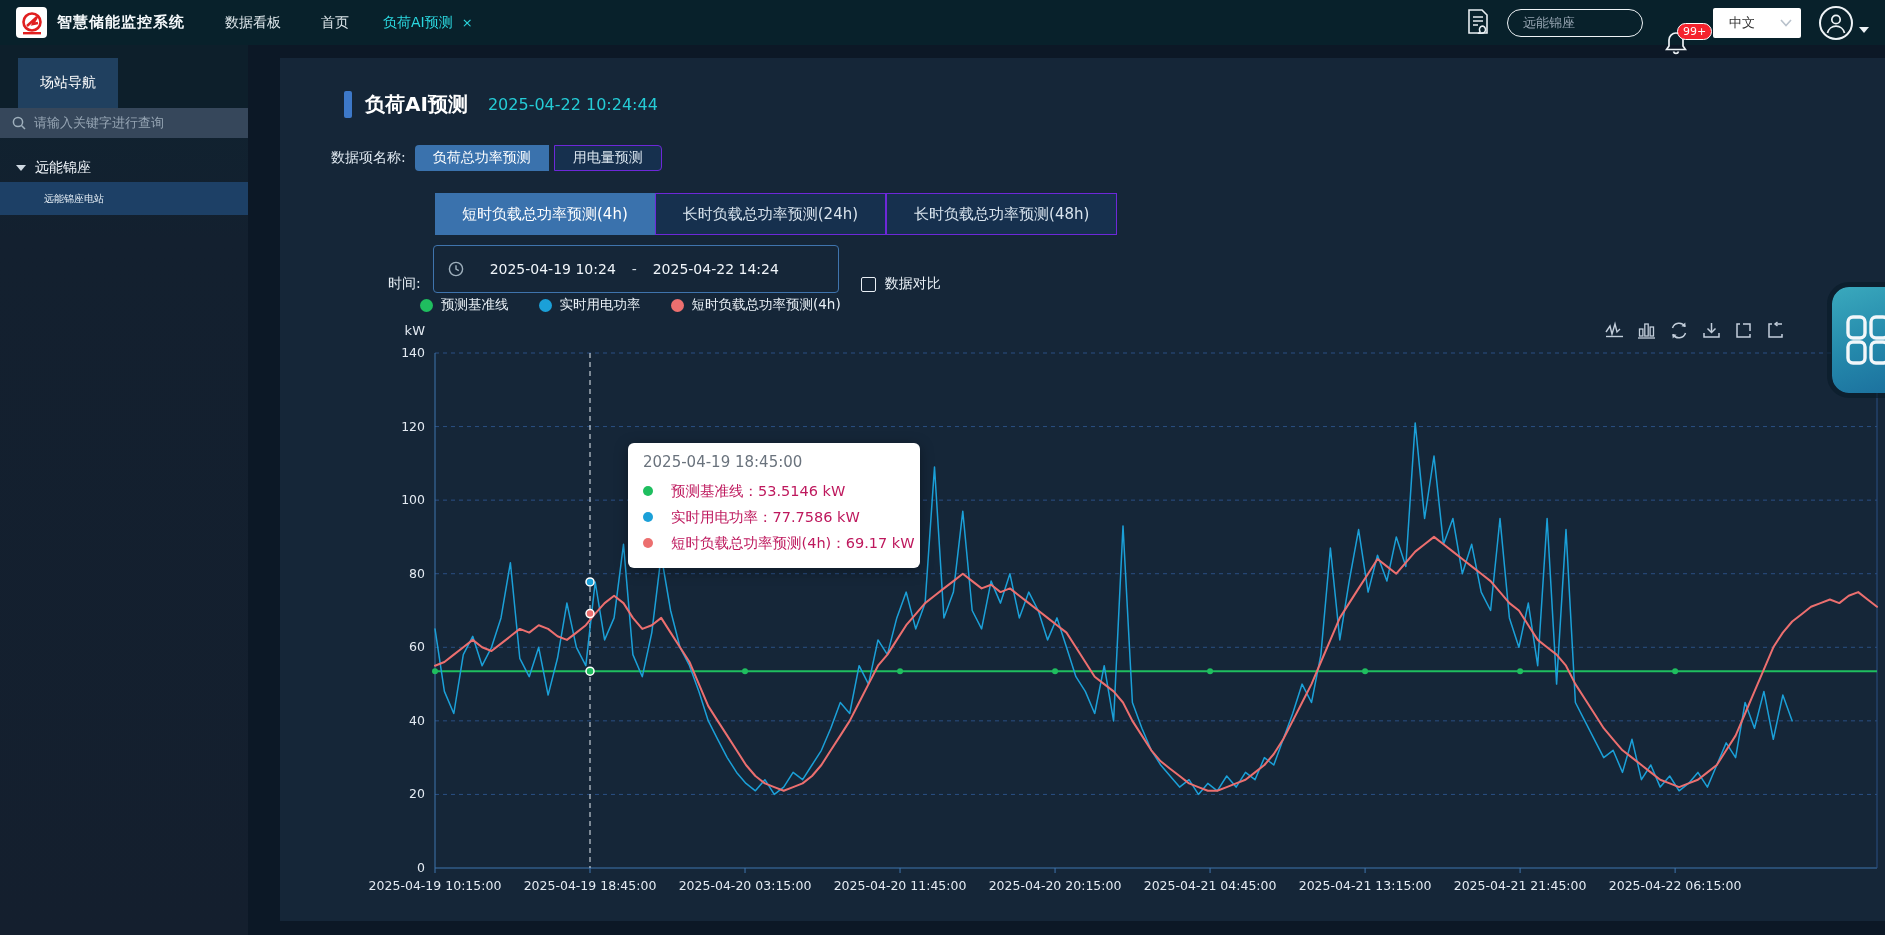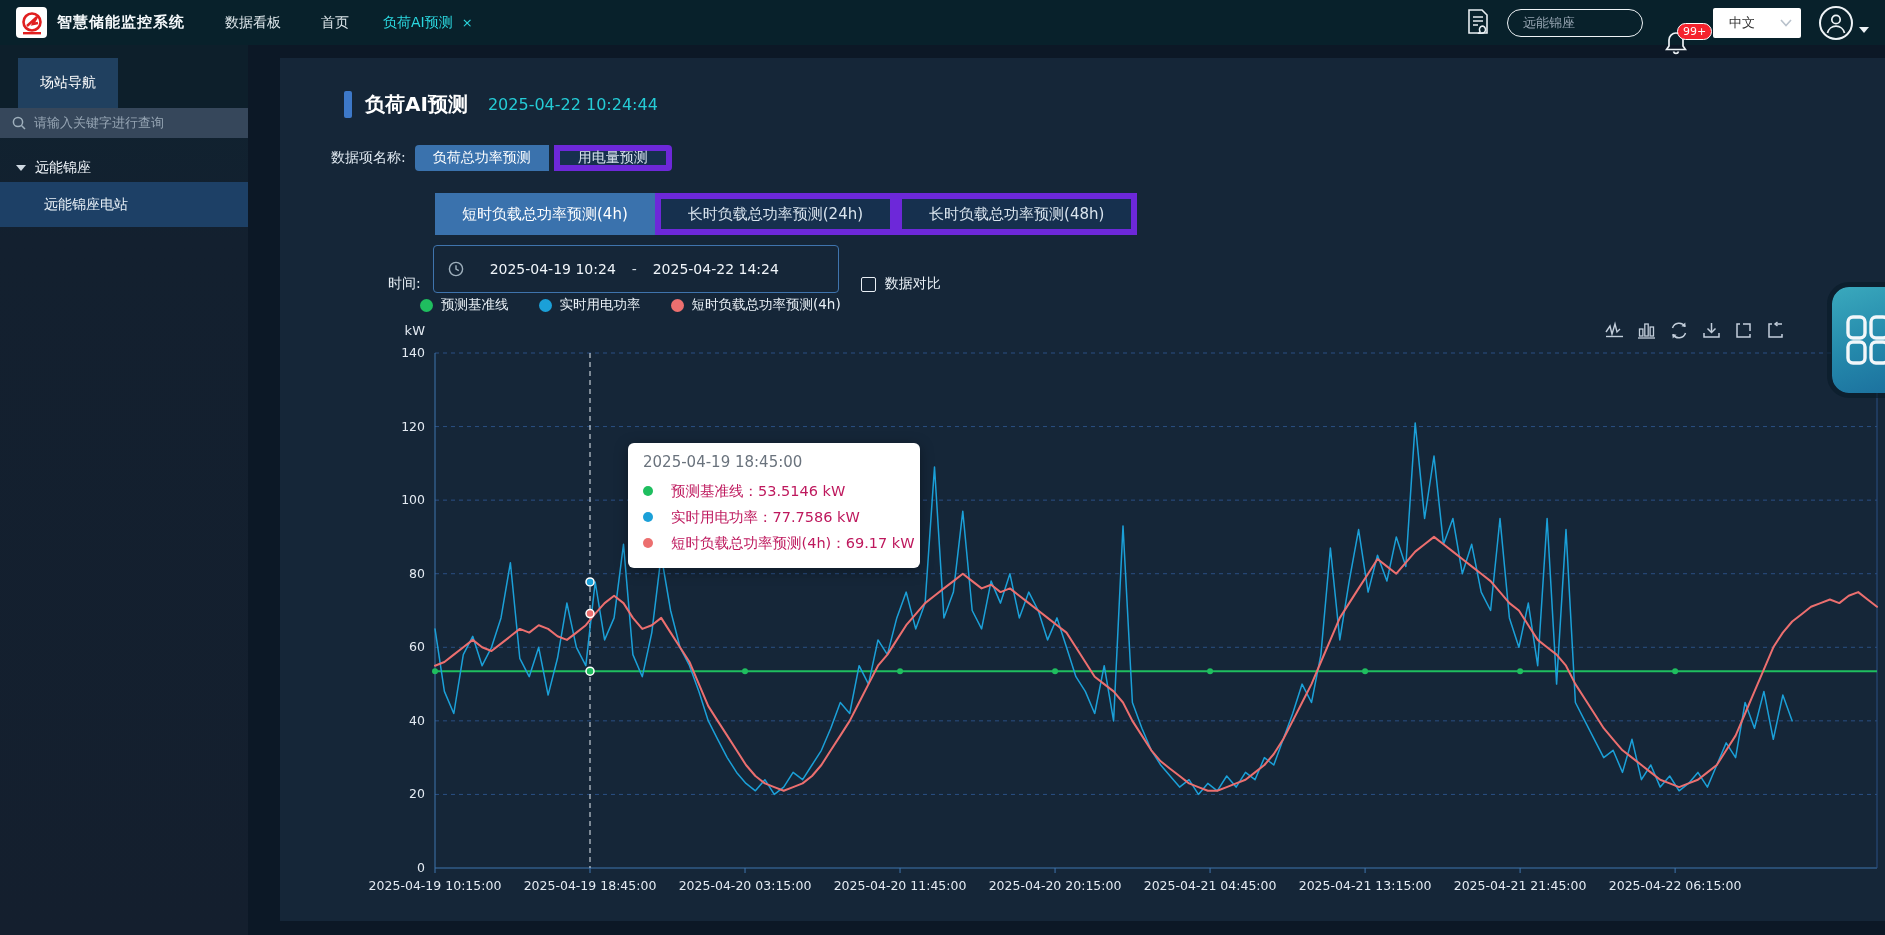--- a/index.html
+++ b/index.html
@@ -61,7 +61,7 @@
   .grp1 .btn { height:26px; padding:0 18px; font-size:14px; }
   .grp2 .btn { height:42px; padding:0 27px; font-size:15px; }
   .btn.on  { background:#3a72ad; color:#fff; }
-  .btn.off { background:#16304e; color:#d9e4ee; border:6px solid #6d28d9; }
+  .btn.off { background:#16304e; color:#d9e4ee; border:1px solid #6d28d9; }
   .grp1 .btn:first-child { border-radius:4px 0 0 4px; }
   .grp1 .btn:last-child  { border-radius:0 4px 4px 0; }
   .row2 { position:absolute; left:155px; top:135px; display:flex; }

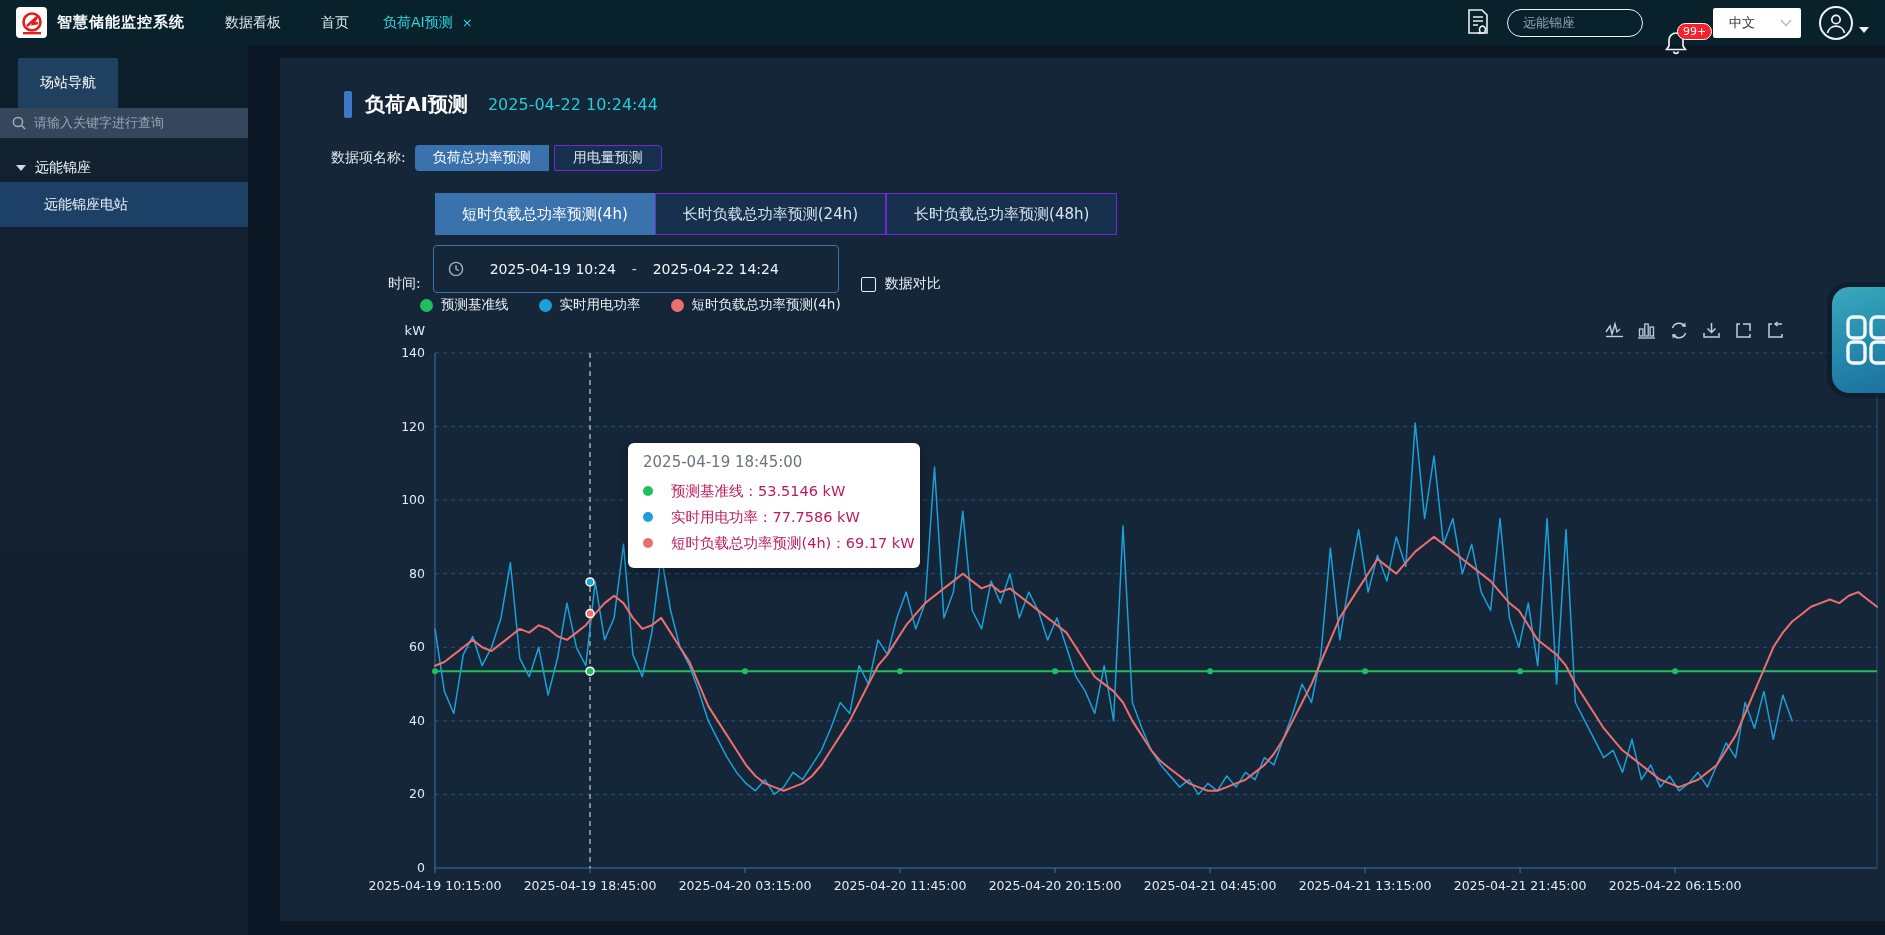--- a/index.html
+++ b/index.html
@@ -47,7 +47,7 @@
   .tree-parent { height:28px; display:flex; align-items:center; padding-left:16px; font-size:14px; color:#f0f5f9; }
   .tree-caret { width:0; height:0; margin-right:9px;
     border-left:5px solid transparent; border-right:5px solid transparent; border-top:6px solid #cfd9e2; }
-  .tree-child { height:45px; background:#1d4066; color:#e8f0f7; font-size:14px;
+  .tree-child { height:33px; background:#1d4066; color:#e8f0f7; font-size:10px;
     display:flex; align-items:center; padding-left:44px;text-align:right; }
   
   .card { position:absolute; left:280px; top:58px; right:0; bottom:14px; background:#152638; }

